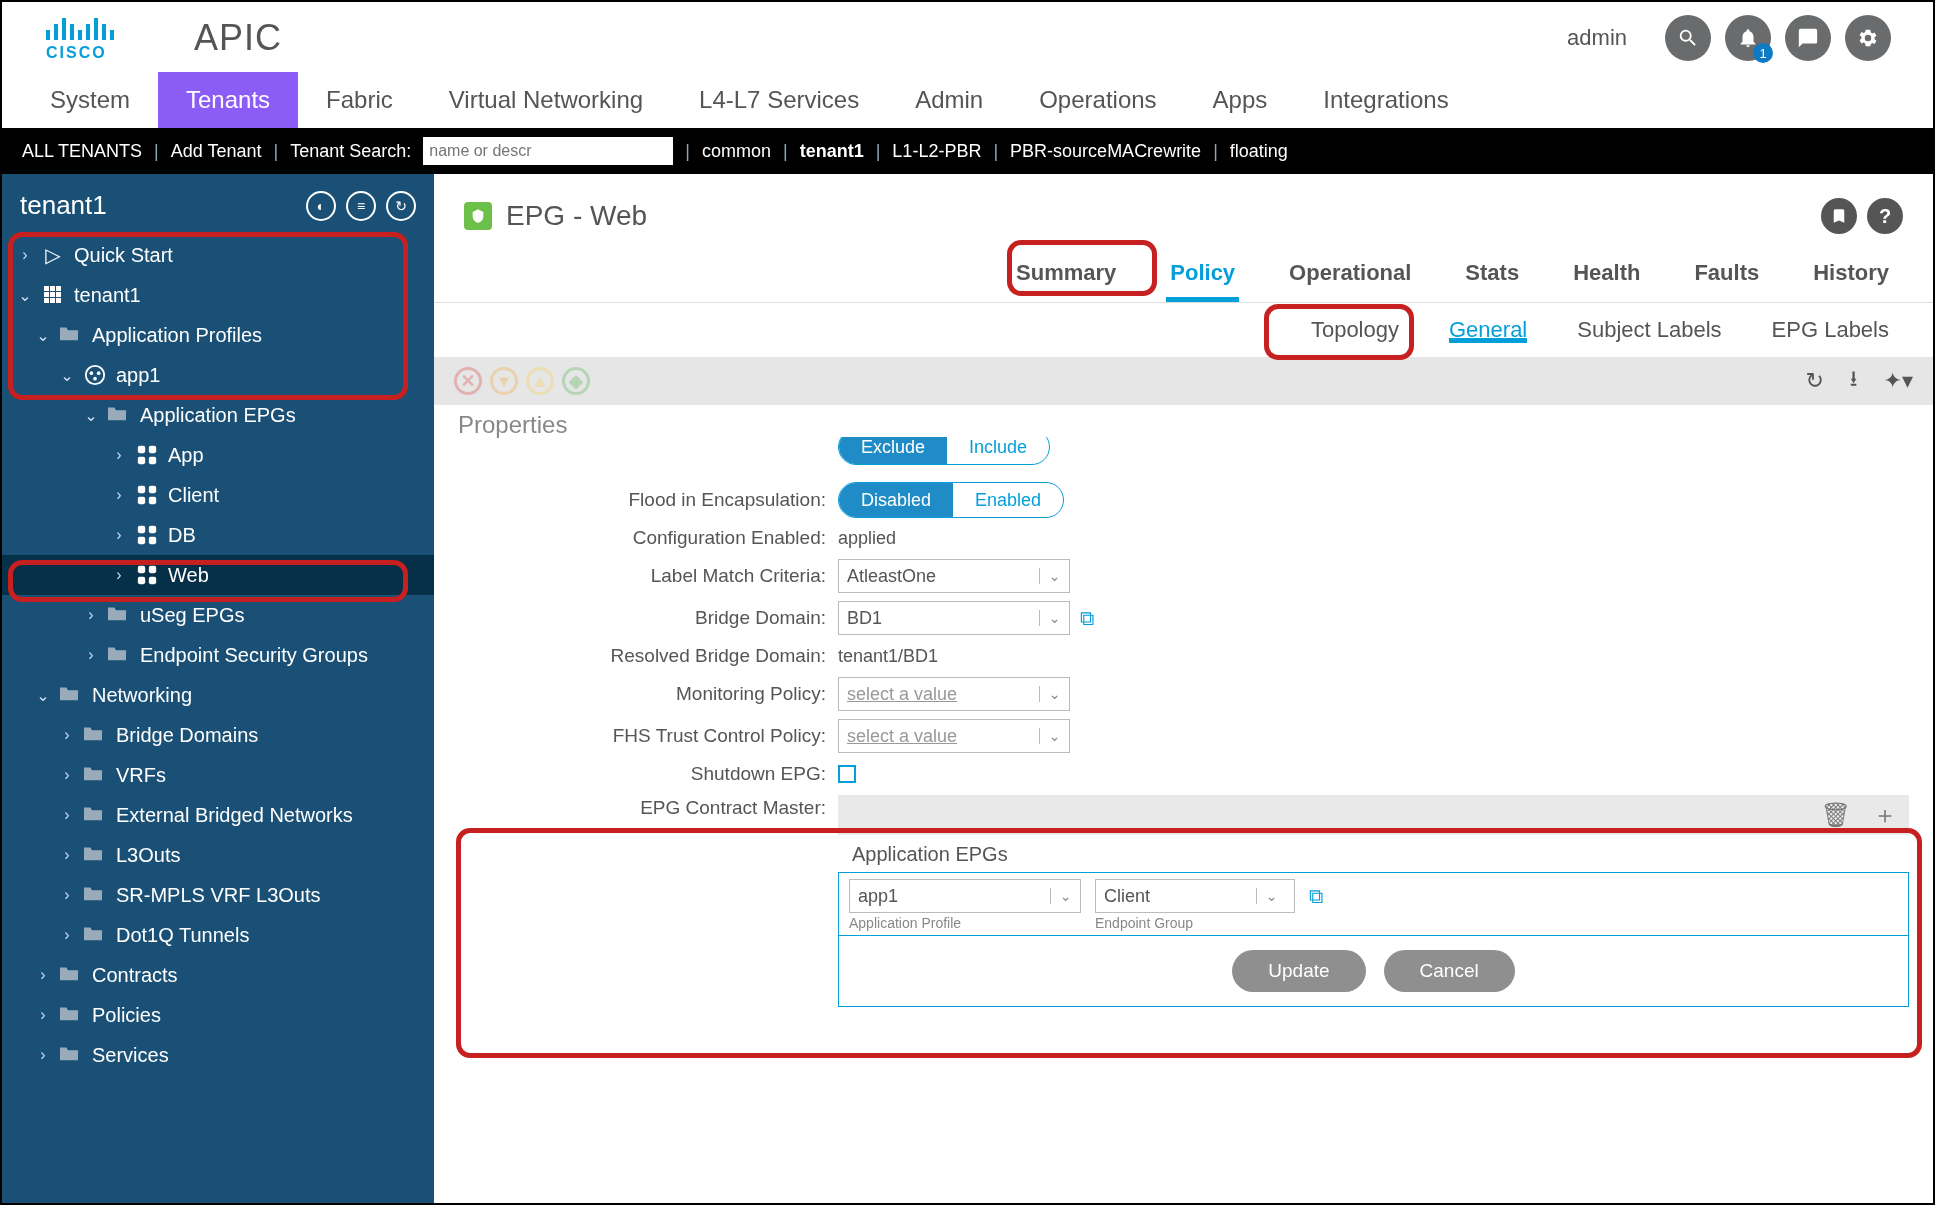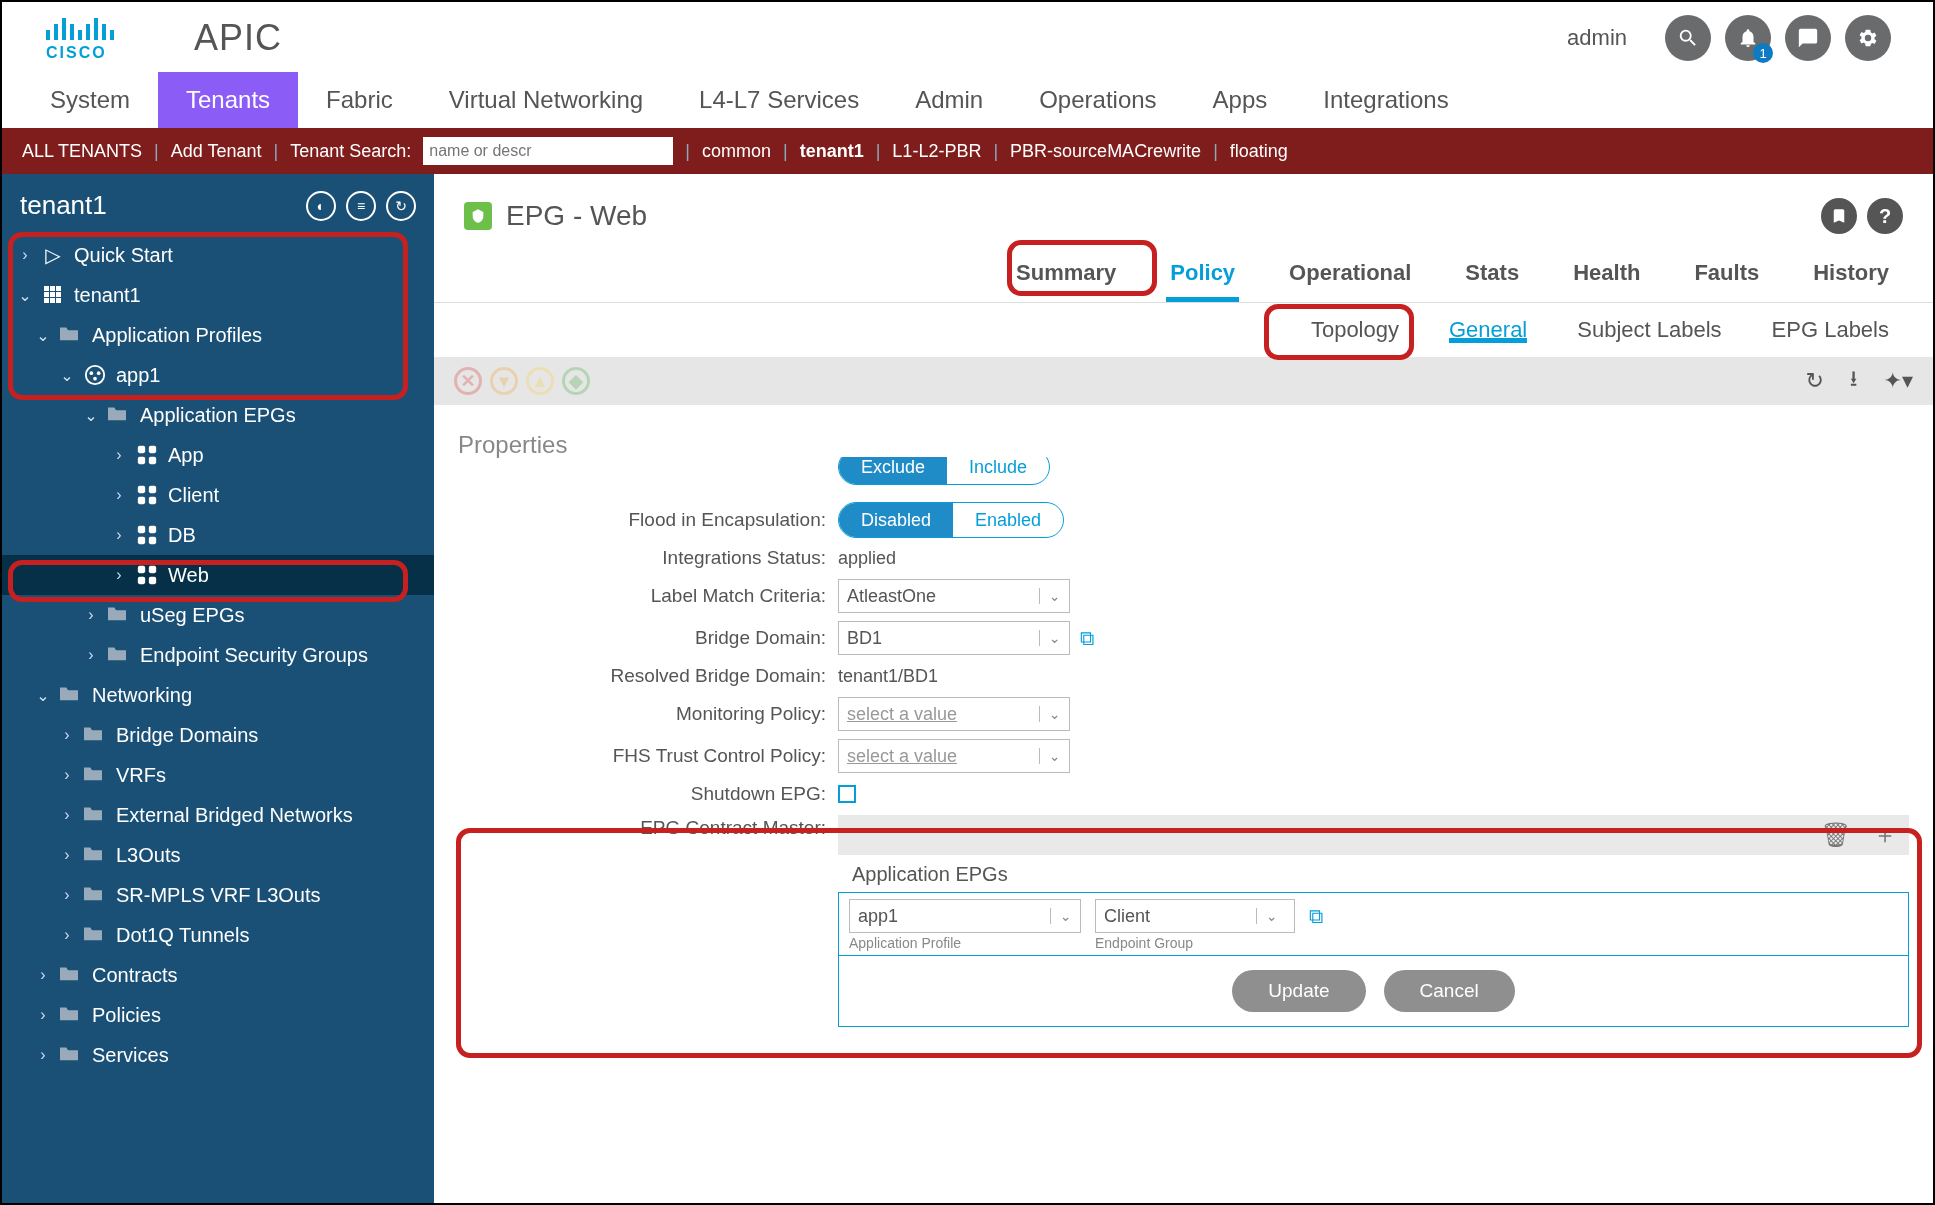--- a/index.html
+++ b/index.html
@@ -23,7 +23,7 @@
   .primary-nav .nav-item.active { background: #8b5cf6; color: #fff; }
 
   
-  .subbar { background: #7f1d1d; color: #fff; height: 46px; display: flex; align-items: center; font-size: 18px; padding: 0 20px; gap: 12px; }
+  .subbar { background: #000000; color: #fff; height: 46px; display: flex; align-items: center; font-size: 18px; padding: 0 20px; gap: 12px; }
   .subbar .sep { color: #8ab; }
   .subbar .sb-item { cursor: pointer; white-space: nowrap;}
   .subbar .sb-item.bold { font-weight: 700; }

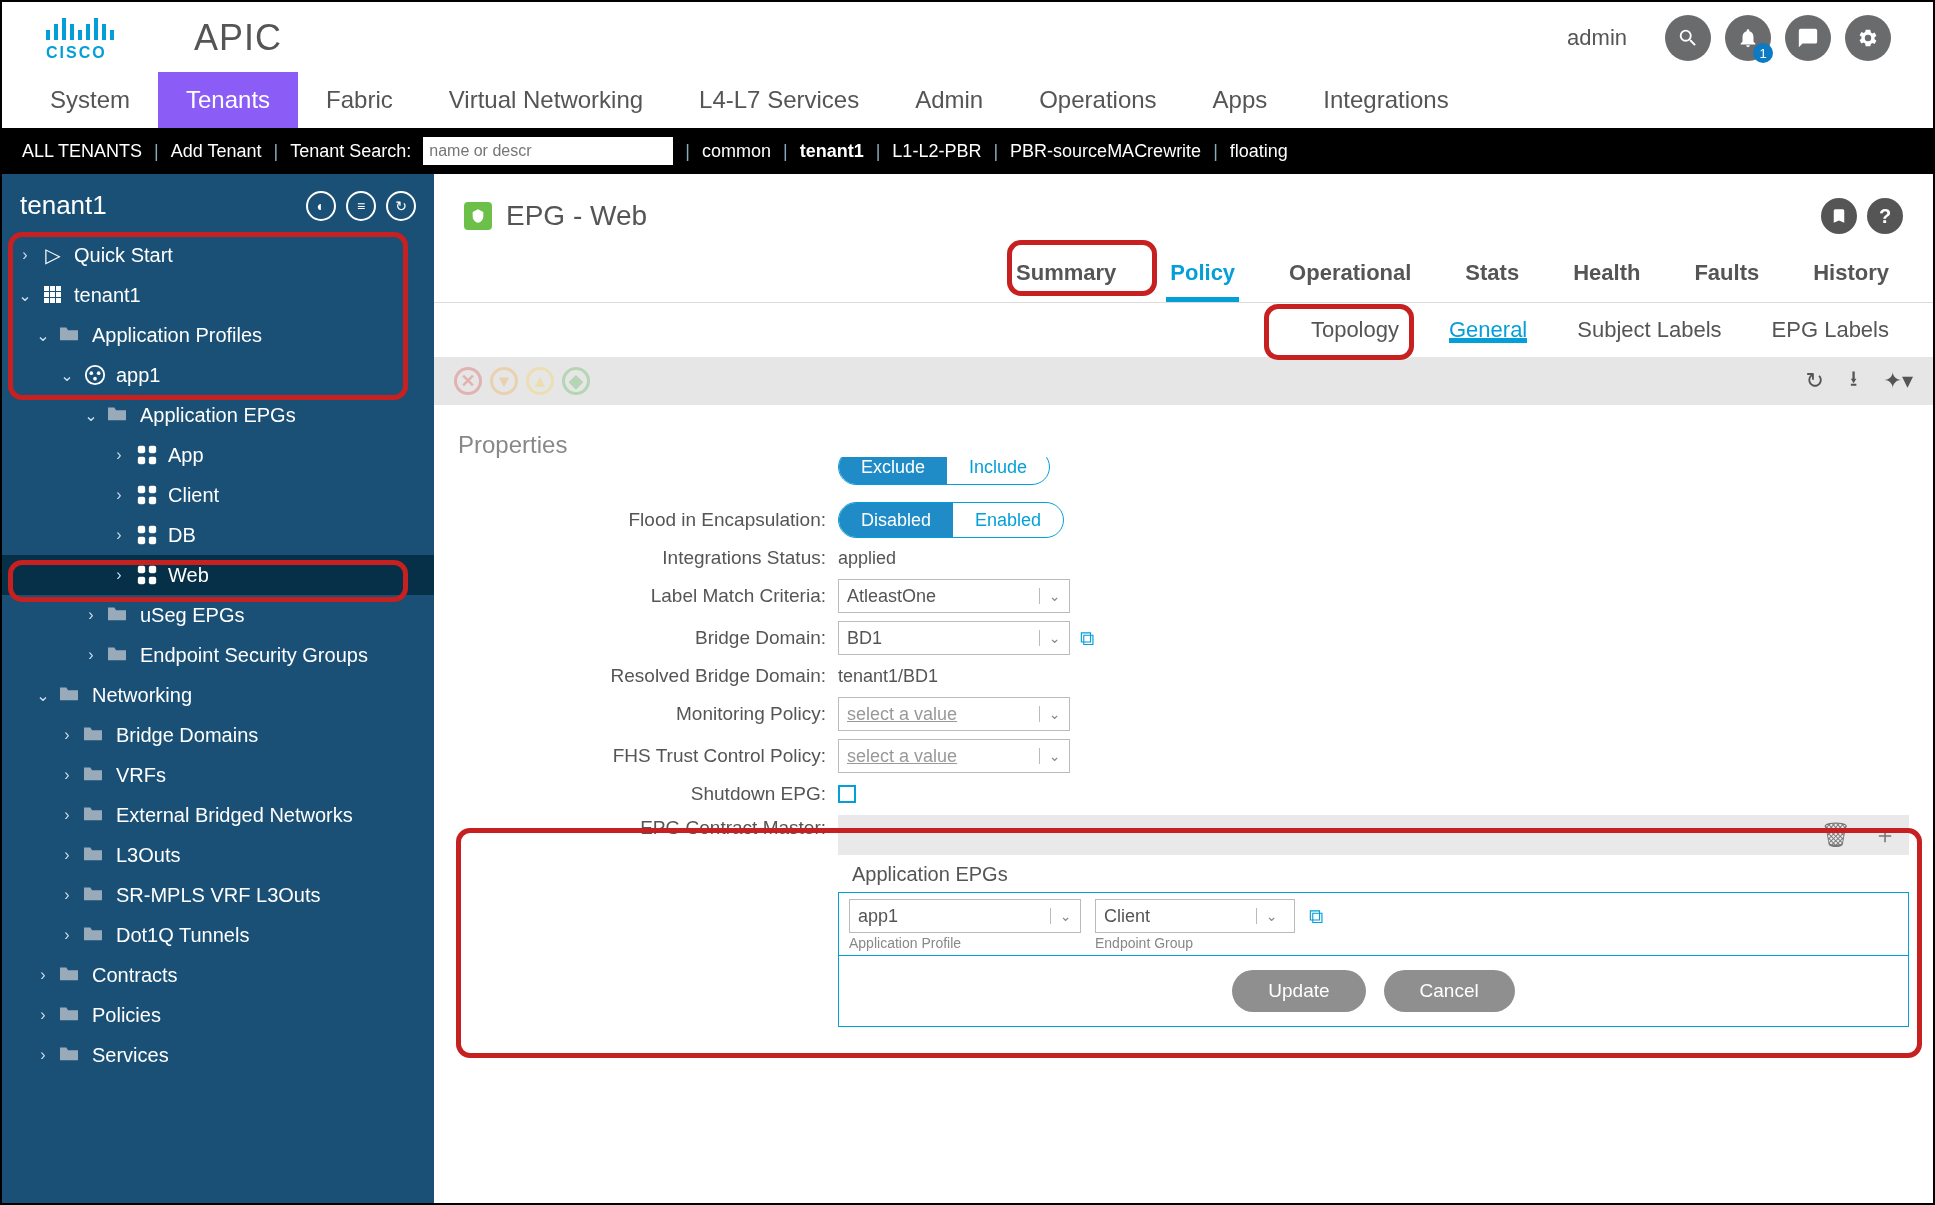--- a/index.html
+++ b/index.html
@@ -73,7 +73,7 @@
   .toolbar-spacer{flex:1;}
   .tb-ico{ color:#555; margin-left:26px; cursor:pointer; font-size:22px;}
 
-  .props-area{ padding: 6px 24px 20px 24px; margin-top: 20px; }
+  .props-area{ padding: 6px 24px 20px 24px; }
   .props-title{ font-size:24px; color:#888; margin-bottom:4px;}
   .prop-row{ display:flex; align-items:center; min-height:42px; }
   .prop-label{ width:380px; text-align:right; padding-right:12px; color:#555; font-size:19px;}

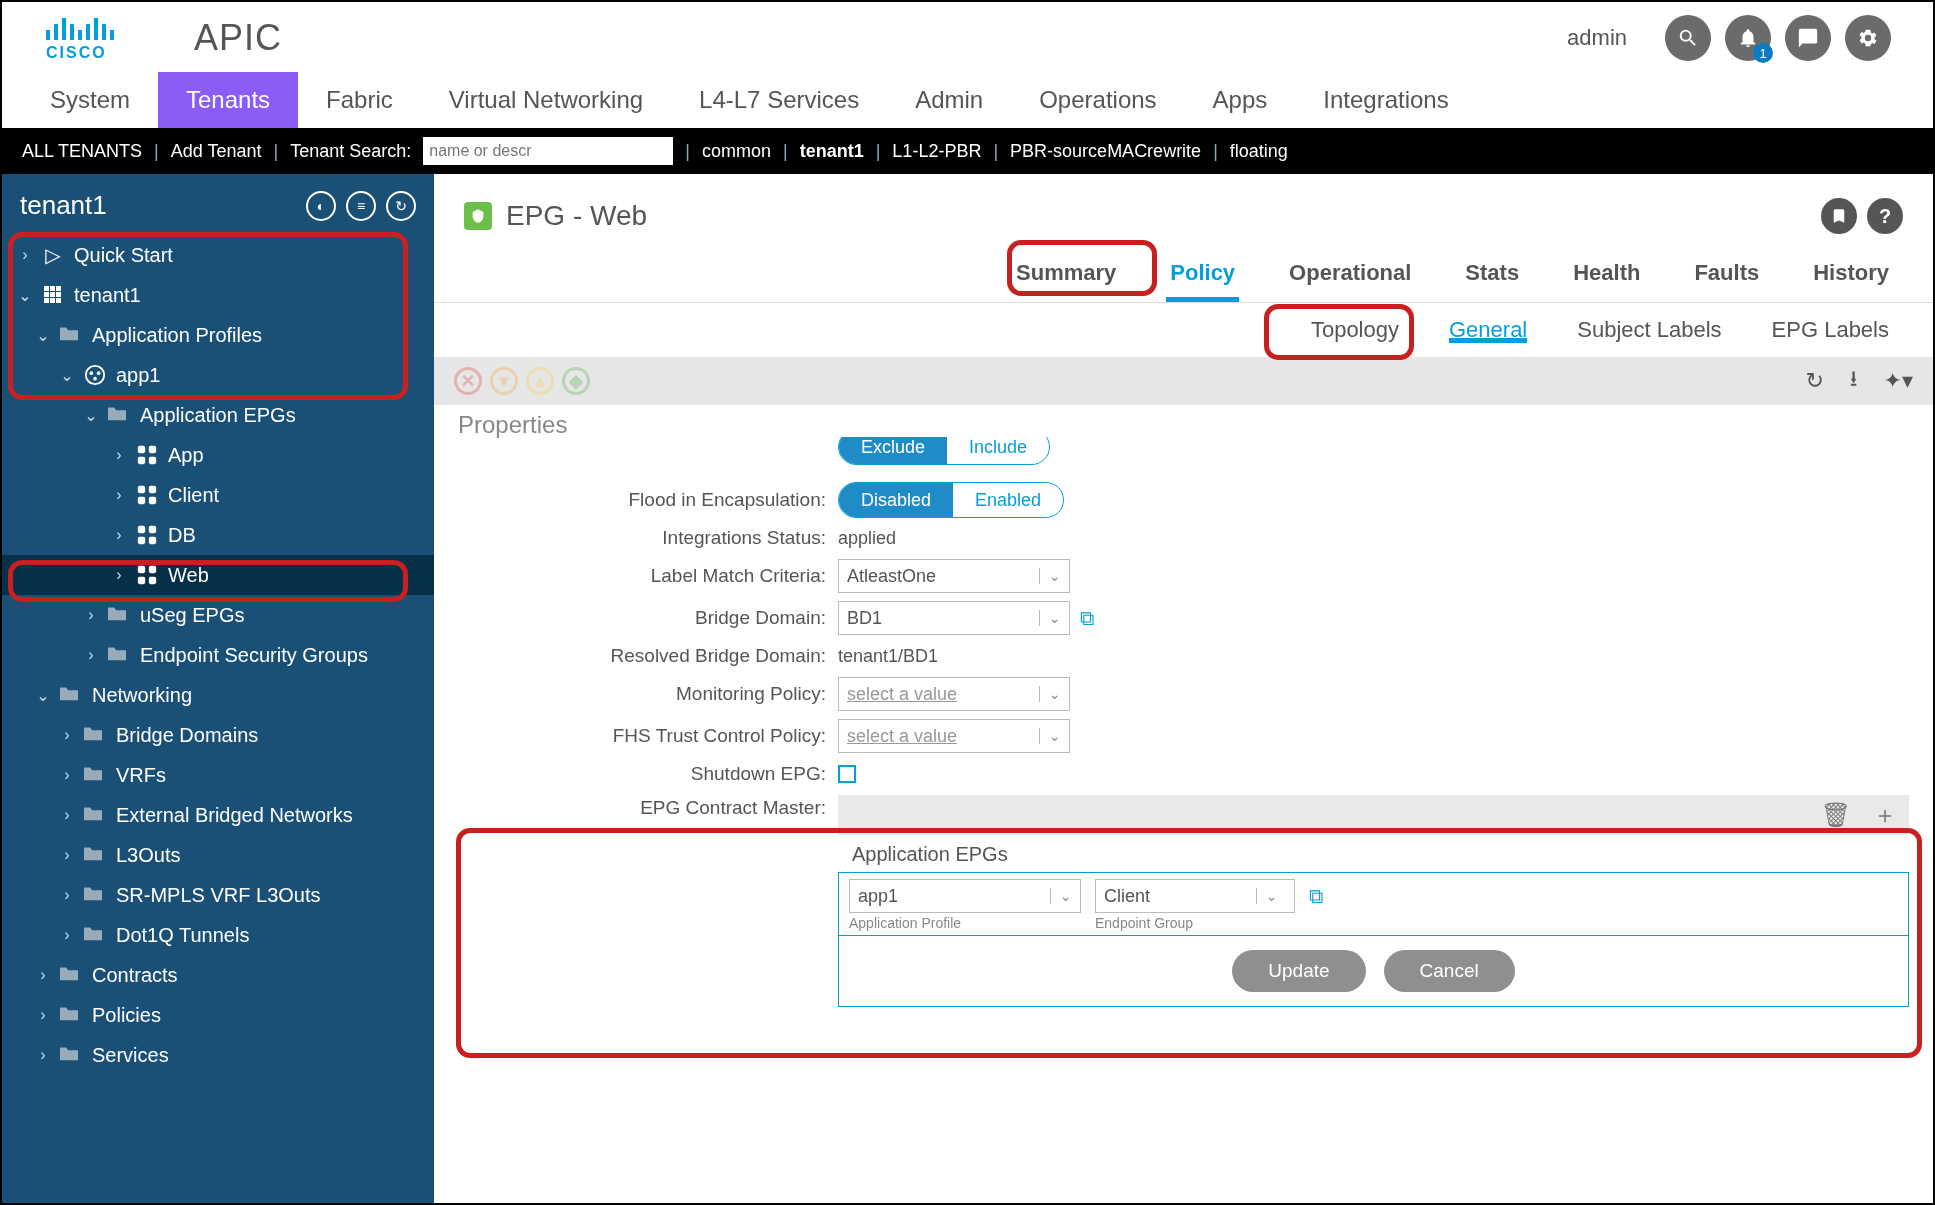--- a/index.html
+++ b/index.html
@@ -471,7 +471,7 @@
         </div>
 
         <div class="prop-row" style="min-height:34px;">
-          <div class="prop-label">Integrations Status:</div>
+          <div class="prop-label">Configuration Enabled:</div>
           <div class="prop-val">
               <span>applied</span>
             </div>

